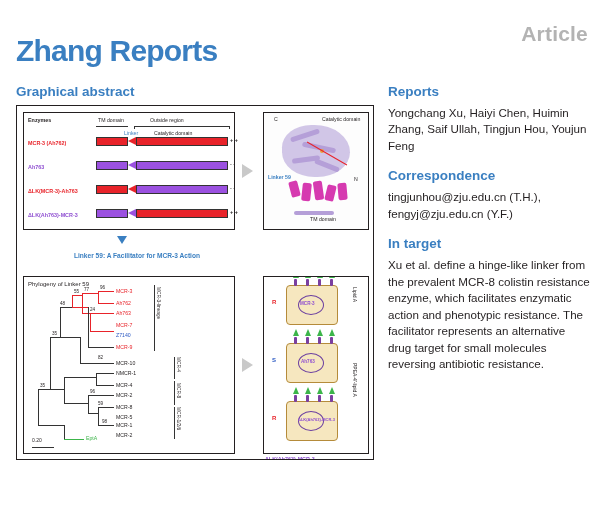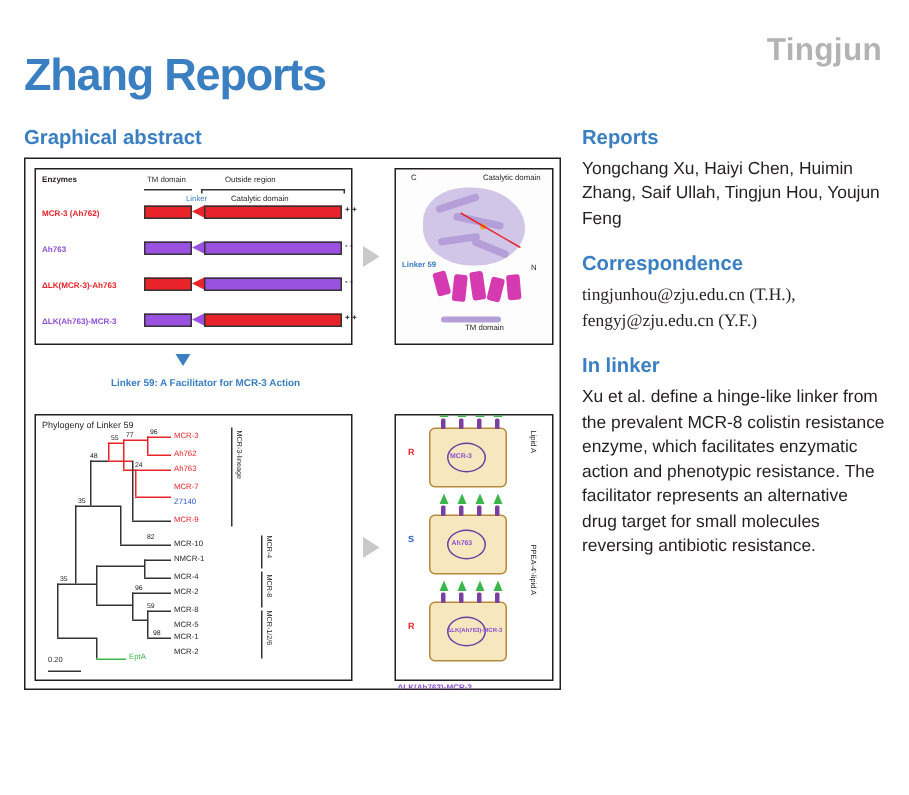--- a/index.html
+++ b/index.html
@@ -156,7 +156,7 @@
 
 <div class="page">
 
-  <div class="article-label">Tingjun</div>
+  <div class="article-label">Article</div>
 
   <h1 class="journal-title">Zhang Reports</h1>
 

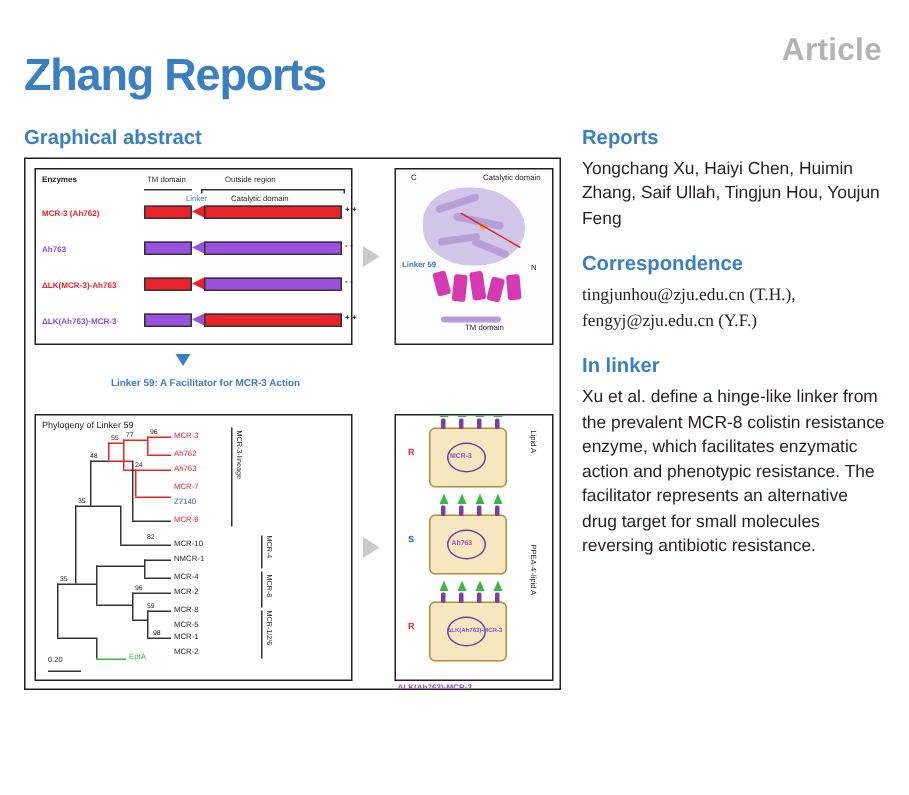--- a/index.html
+++ b/index.html
@@ -47,7 +47,7 @@
     font-size: 11.6px; line-height: 1.42; color: #231f20; margin: 0;
   }
   .authors-text { font-weight: normal; }
-  .corr-text { color: #231f20; font-family: Liberation Serif, serif; }
+  .corr-text { color: #231f20; }
   .brief-text { margin-top: 2px; }
 
   

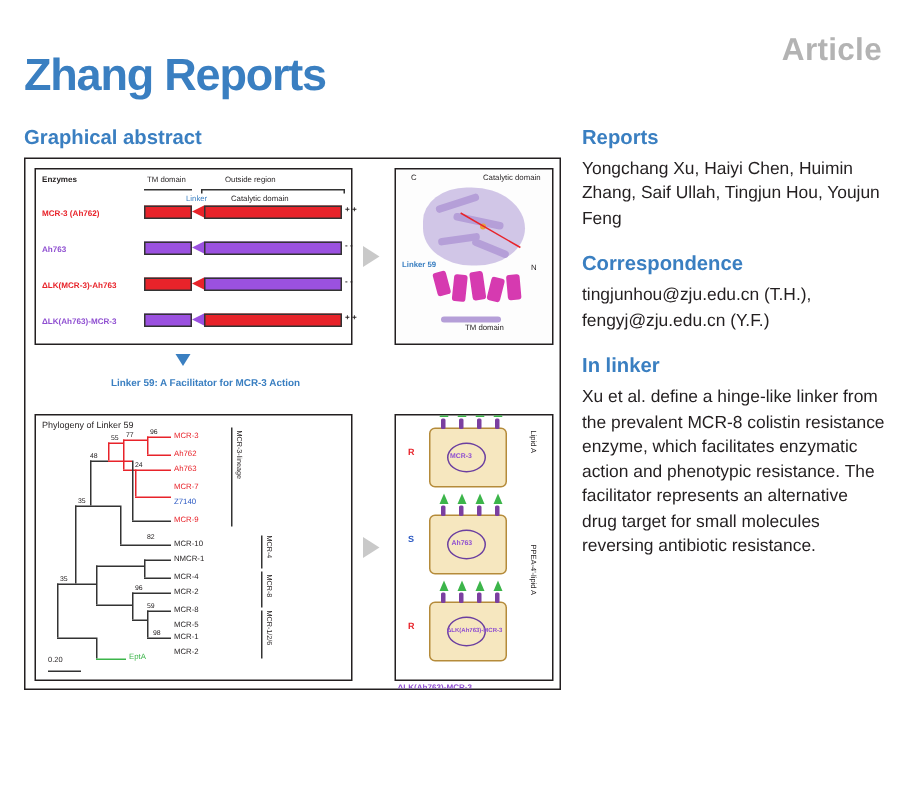--- a/index.html
+++ b/index.html
@@ -390,7 +390,7 @@
       <div class="sec-head sp">Correspondence</div>
       <p class="corr-text">tingjunhou@zju.edu.cn (T.H.), fengyj@zju.edu.cn (Y.F.)</p>
 
-      <div class="sec-head sp">In linker</div>
+      <div class="sec-head sp">In target</div>
       <p class="brief-text">Xu et al. define a hinge-like linker from the prevalent MCR-8 colistin resistance enzyme, which facilitates enzymatic action and phenotypic resistance. The facilitator represents an alternative drug target for small molecules reversing antibiotic resistance.</p>
     </div>
 

